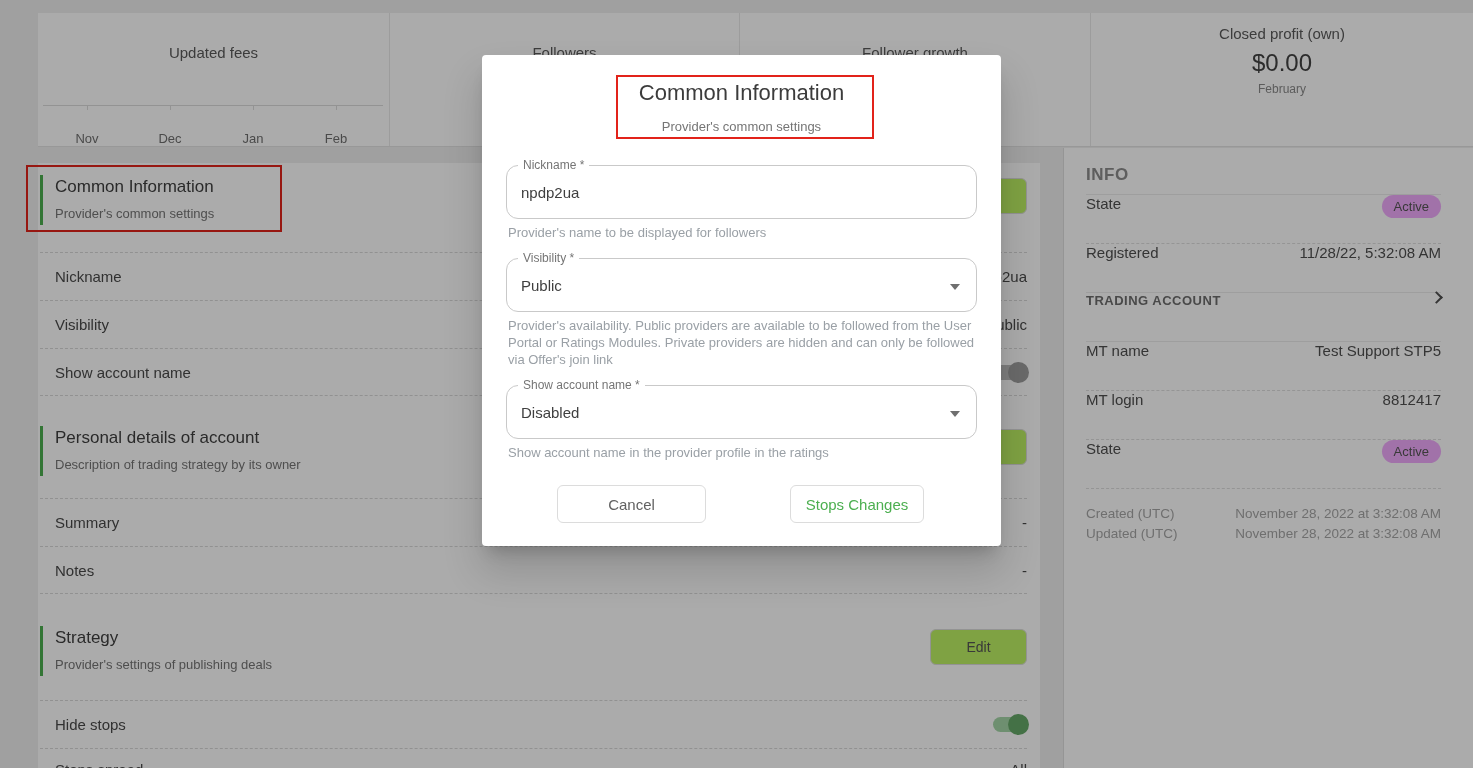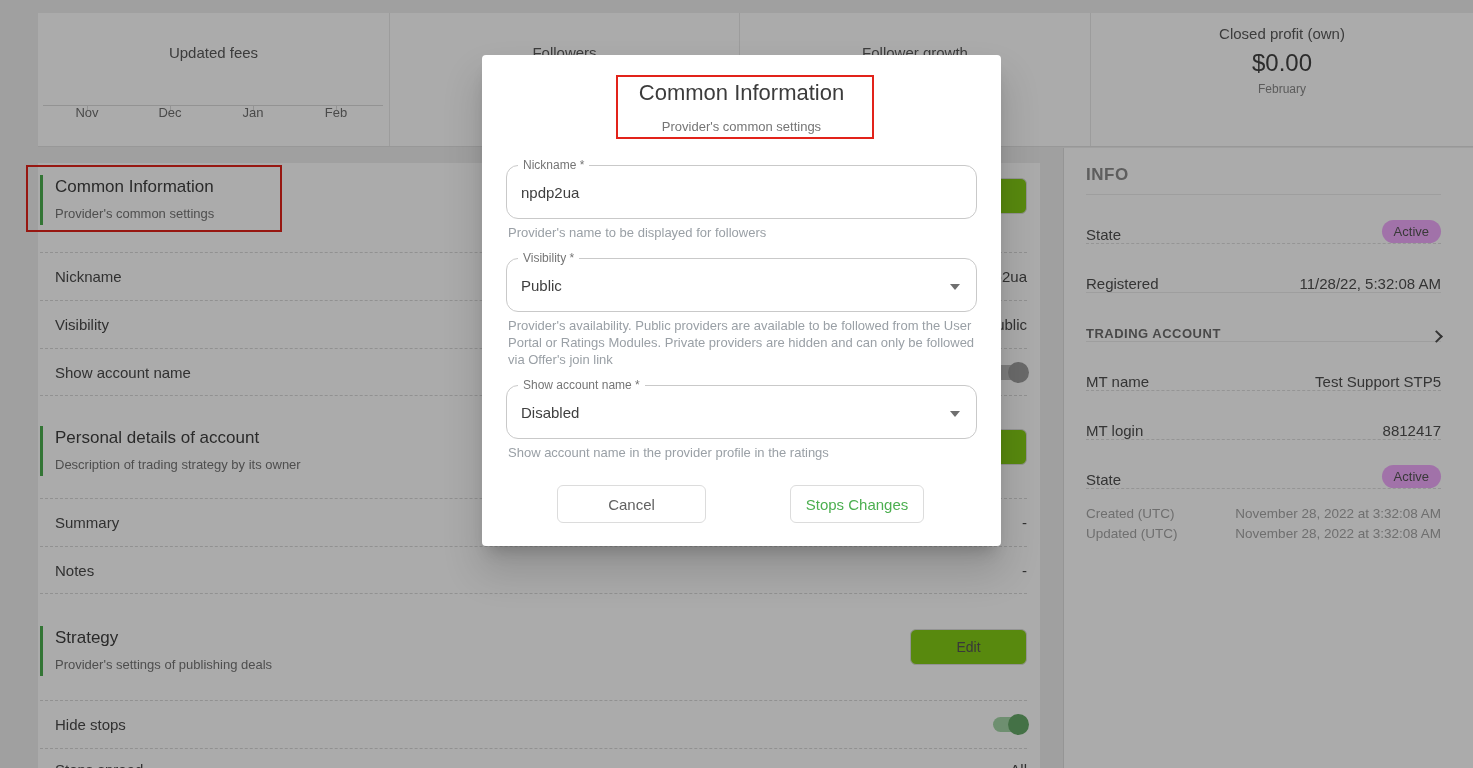--- a/index.html
+++ b/index.html
@@ -21,7 +21,7 @@
   .card-title { text-align:center; padding-top:31px; font-size:15px; color:#5a5a5a; }
   .axis-line { position:absolute; left:5px; right:6px; top:92px; border-top:1px solid #dcdcdc; }
   .axis-tick { position:absolute; top:92px; width:0; height:5px; border-left:1px solid #dcdcdc; }
-  .axis-label { position:absolute; top:92px; transform:translateX(-50%);
+  .axis-label { position:absolute; top:118px; transform:translateX(-50%);
     font-size:13px; color:#6f6f6f;text-align:center; }
   .cp-value { text-align:center; margin-top:7px; font-size:24px; color:#424242; }
   .cp-period { text-align:center; margin-top:5px; font-size:12px; color:#8a8a8a; }

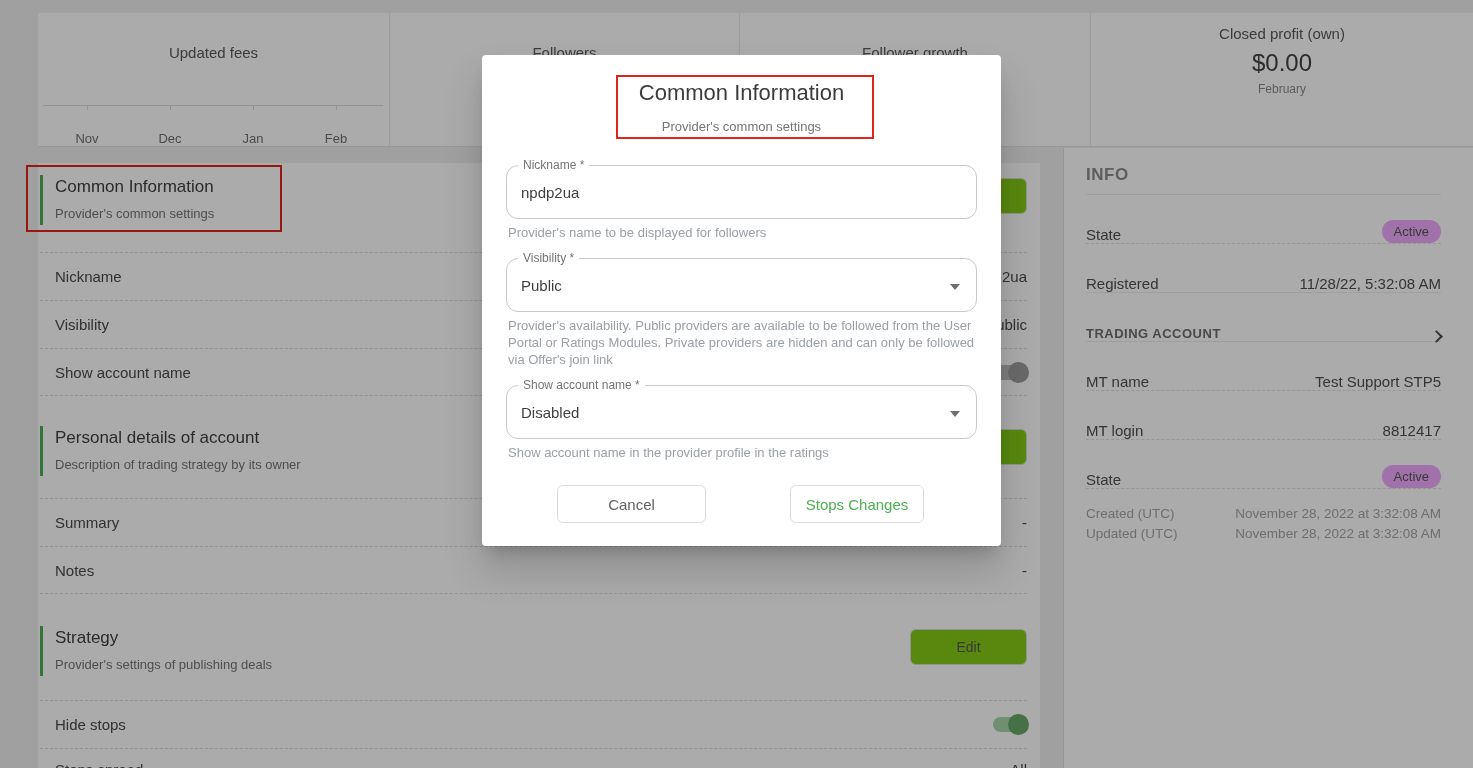--- a/index.html
+++ b/index.html
@@ -67,7 +67,7 @@
     letter-spacing:.5px; height:46px; }
   .d-div { border-top:1px solid #ececec; }
   .d-div.dash { border-top:1px dashed #dedede; }
-  .d-row { height:48px; display:flex; align-items:flex-end;
+  .d-row { height:48px; display:flex; align-items:flex-start;
     justify-content:space-between; font-size:15px; color:#4f4f4f; }
   .d-row.bold { font-size:13px; font-weight:bold; color:#6e6e6e; letter-spacing:.5px;
     cursor:pointer; }

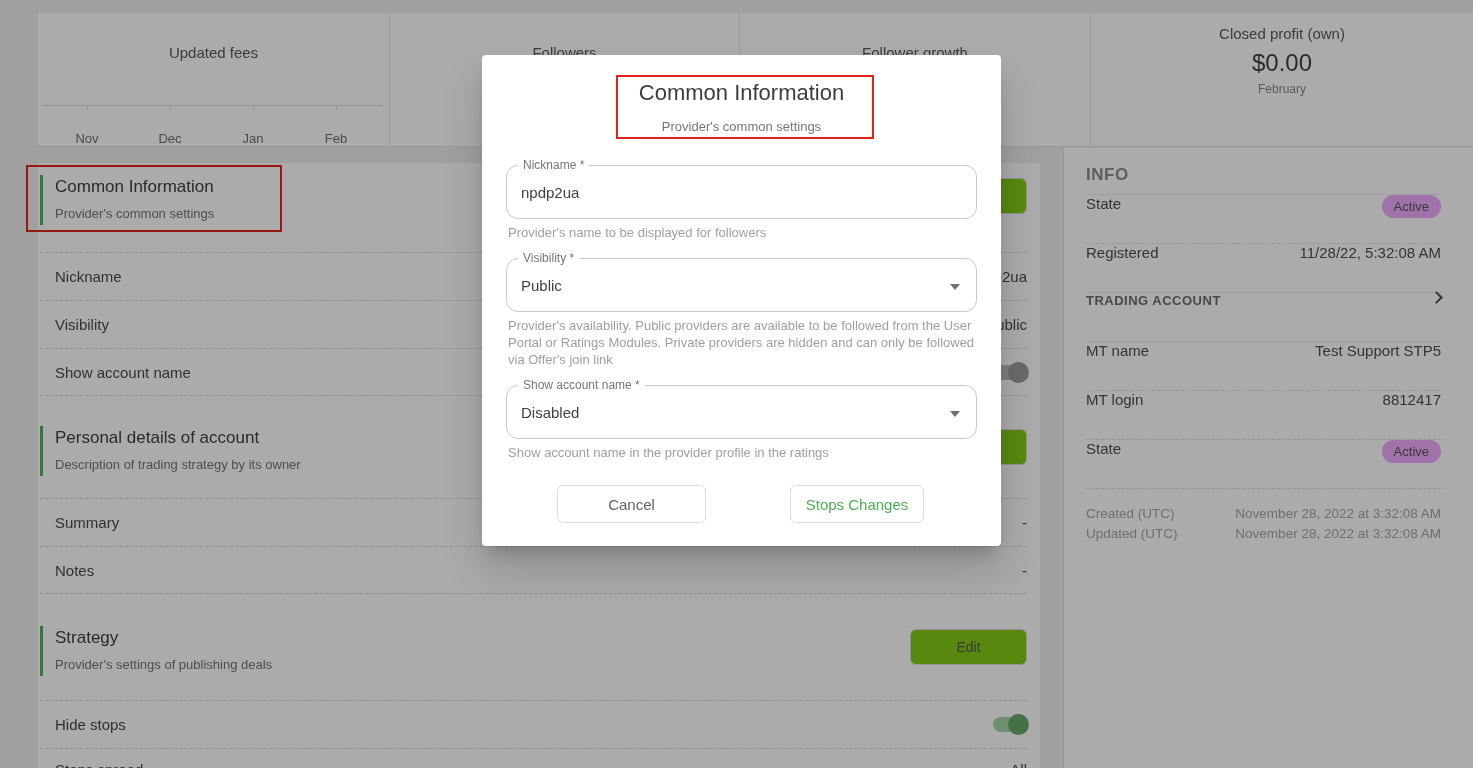--- a/index.html
+++ b/index.html
@@ -37,7 +37,7 @@
   .sec-txt { border-left:3px solid #4caf50; padding:2px 0 4px 12px; }
   .sec-title { font-size:17px; color:#3f3f3f; }
   .sec-sub { font-size:13px; color:#757575; margin-top:9px; }
-  .edit-btn { margin-top:3px; width:117px; height:36px; background:#84cc16;
+  .edit-btn { margin-top:3px; width:97px; height:36px; background:#bef264;
     border:1px solid #dcdcdc; border-radius:6px; font-size:14px; color:#555;
     font-family:inherit; cursor:pointer; }
   .lrow { border-top:1px dashed #d9d9d9; height:48px; display:flex;

